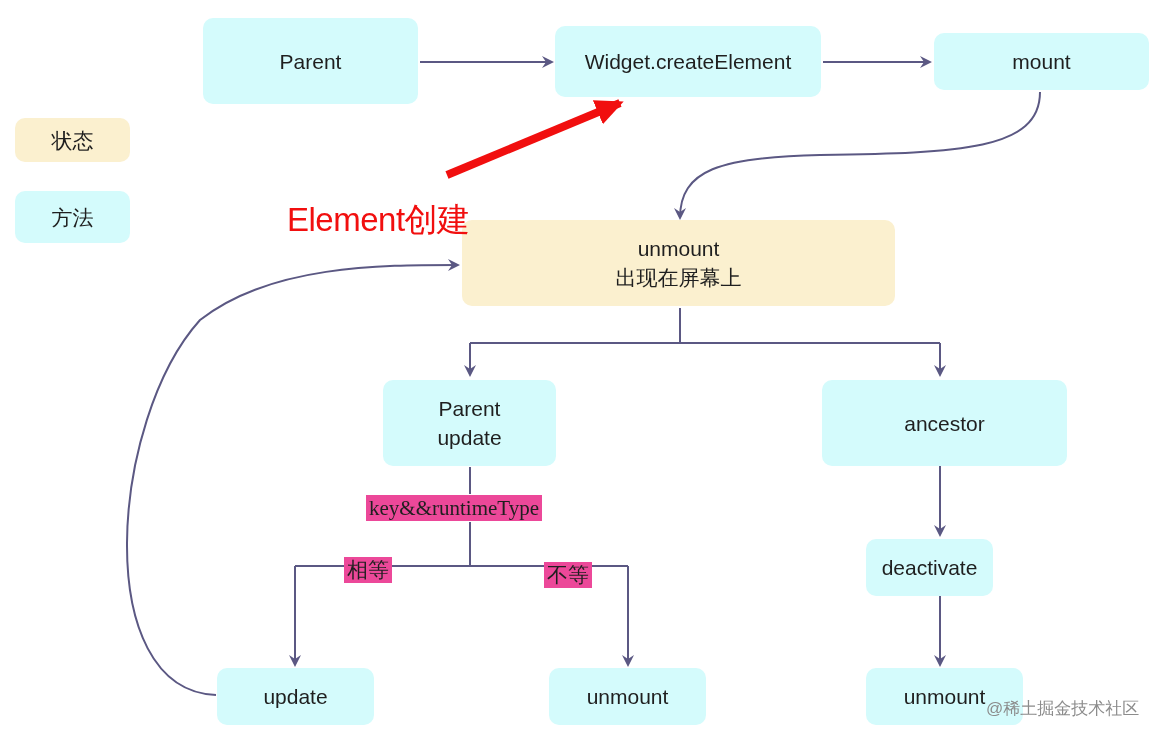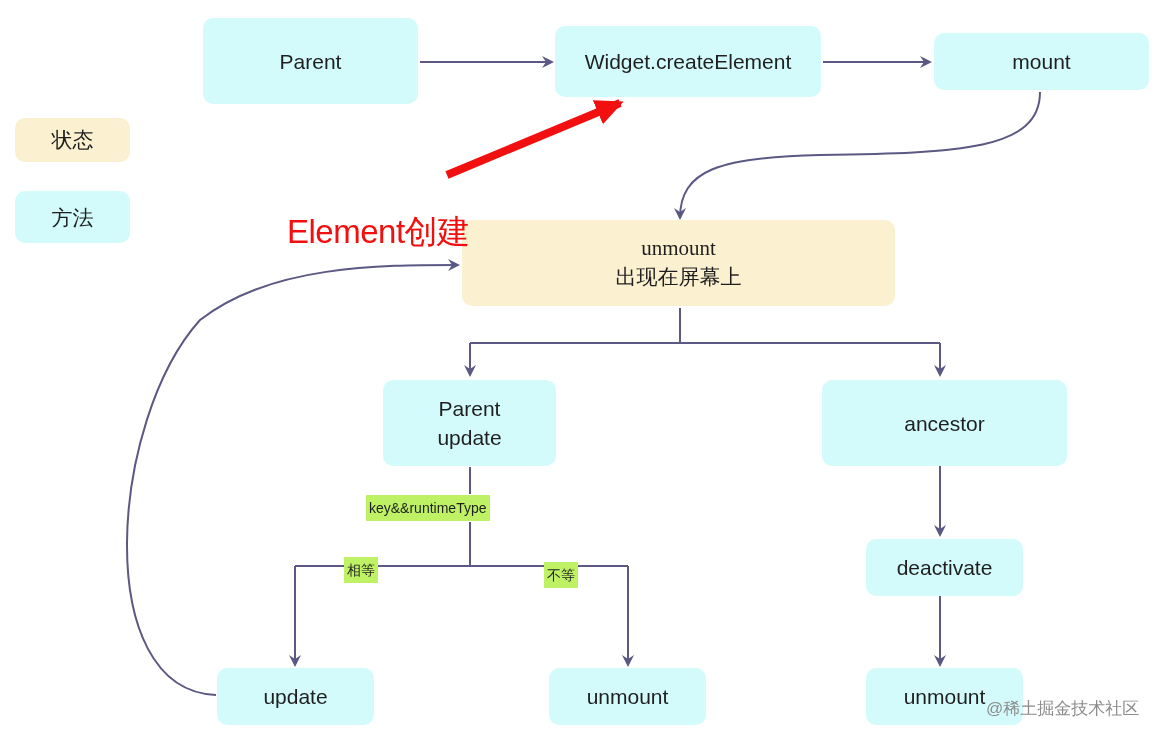--- a/index.html
+++ b/index.html
@@ -6,7 +6,7 @@
   body{width:1168px;height:739px;position:relative;overflow:hidden;font-family:"Liberation Sans","DejaVu Sans",sans-serif;color:#1f1f1f;}
   .node{position:absolute;border-radius:10px;display:flex;flex-direction:column;align-items:center;justify-content:center;text-align:center;font-size:21px;line-height:29px;}
   .method{background:#d4fbfc;}
-  .state{background:#fbf0cf;font-family:Liberation Serif, serif;}
+  .state{background:#fbf0cf;}
   .lbl{position:absolute;font-size:14px;background:#bef264;padding:0 3px;line-height:26px;}
   svg.edges{position:absolute;left:0;top:0;}
   .anno{position:absolute;color:#f10f0f;font-size:33px;font-weight:normal;letter-spacing:-0.5px;margin-top:12px;}

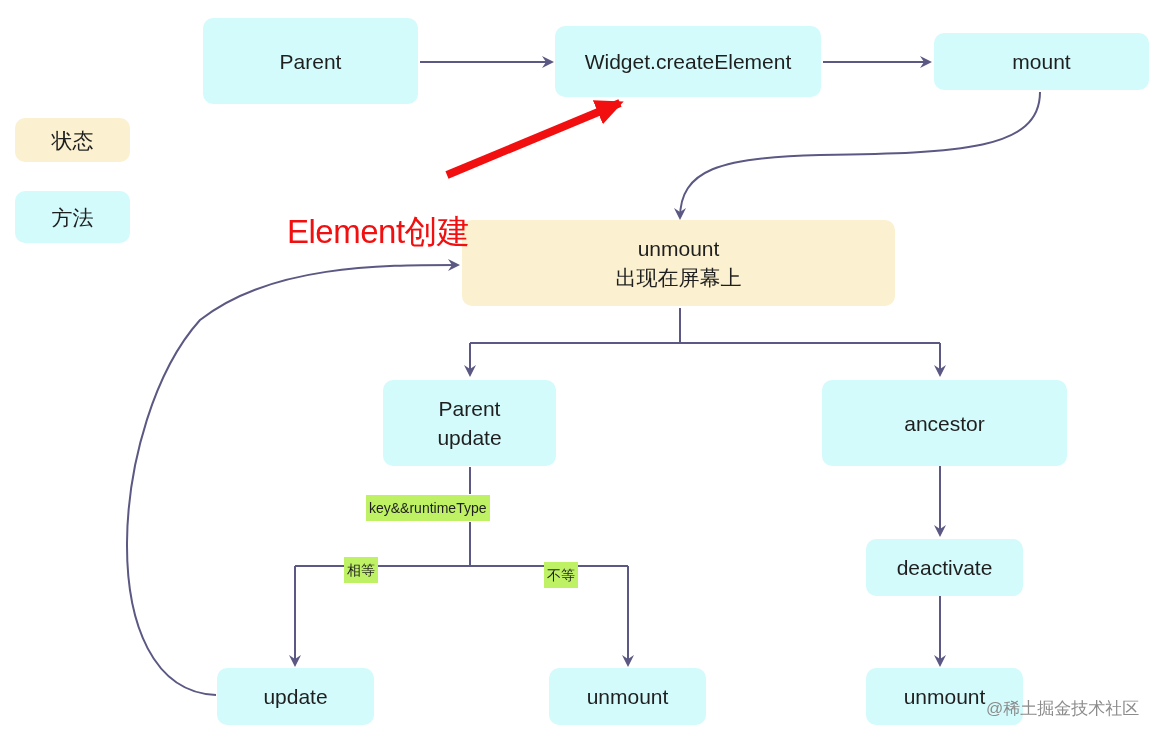--- a/index.html
+++ b/index.html
@@ -9,7 +9,7 @@
   .state{background:#fbf0cf;}
   .lbl{position:absolute;font-size:14px;background:#bef264;padding:0 3px;line-height:26px;}
   svg.edges{position:absolute;left:0;top:0;}
-  .anno{position:absolute;color:#f10f0f;font-size:33px;font-weight:normal;letter-spacing:-0.5px;margin-top:12px;}
+  .anno{position:absolute;color:#f10f0f;font-size:33px;font-weight:normal;letter-spacing:-0.5px;}
   .wm{position:absolute;color:#8c8c8c;font-size:17px;}
 </style>
 </head>

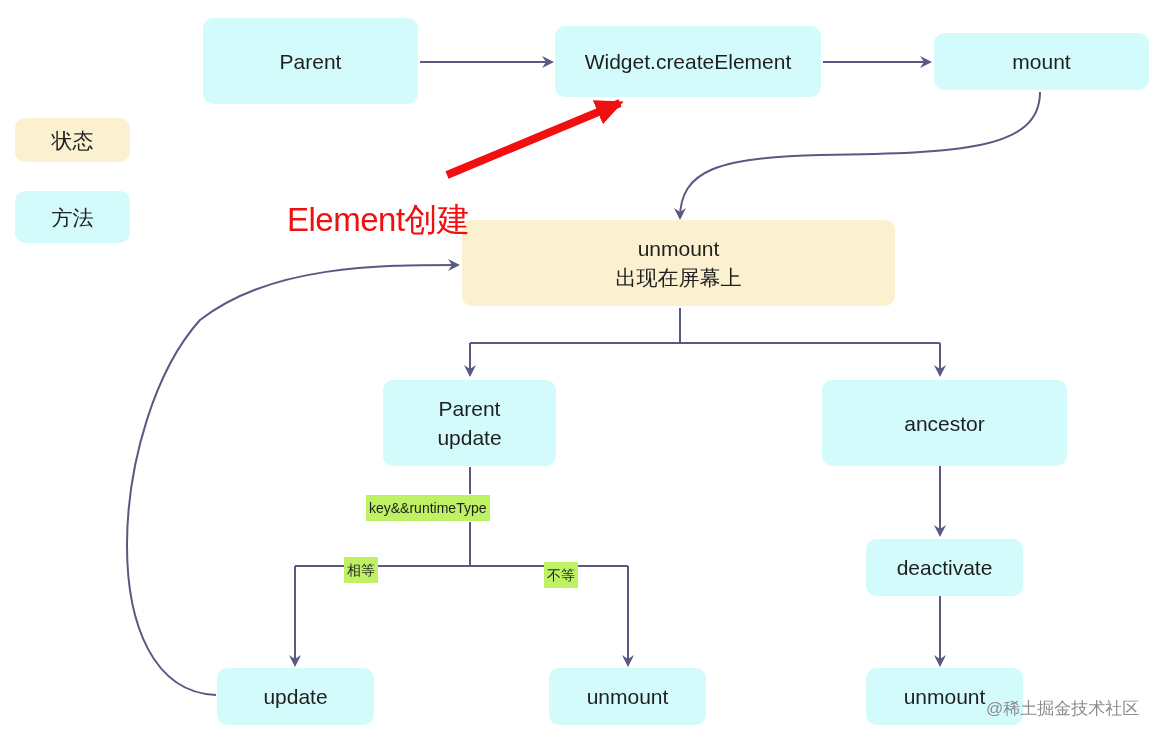--- a/index.html
+++ b/index.html
@@ -7,7 +7,7 @@
   .node{position:absolute;border-radius:10px;display:flex;flex-direction:column;align-items:center;justify-content:center;text-align:center;font-size:21px;line-height:29px;}
   .method{background:#d4fbfc;}
   .state{background:#fbf0cf;}
-  .lbl{position:absolute;font-size:14px;background:#bef264;padding:0 3px;line-height:26px;}
+  .lbl{position:absolute;font-size:21px;background:#ec4899;padding:0 3px;line-height:26px;font-family:Liberation Serif, serif;}
   svg.edges{position:absolute;left:0;top:0;}
   .anno{position:absolute;color:#f10f0f;font-size:33px;font-weight:normal;letter-spacing:-0.5px;}
   .wm{position:absolute;color:#8c8c8c;font-size:17px;}

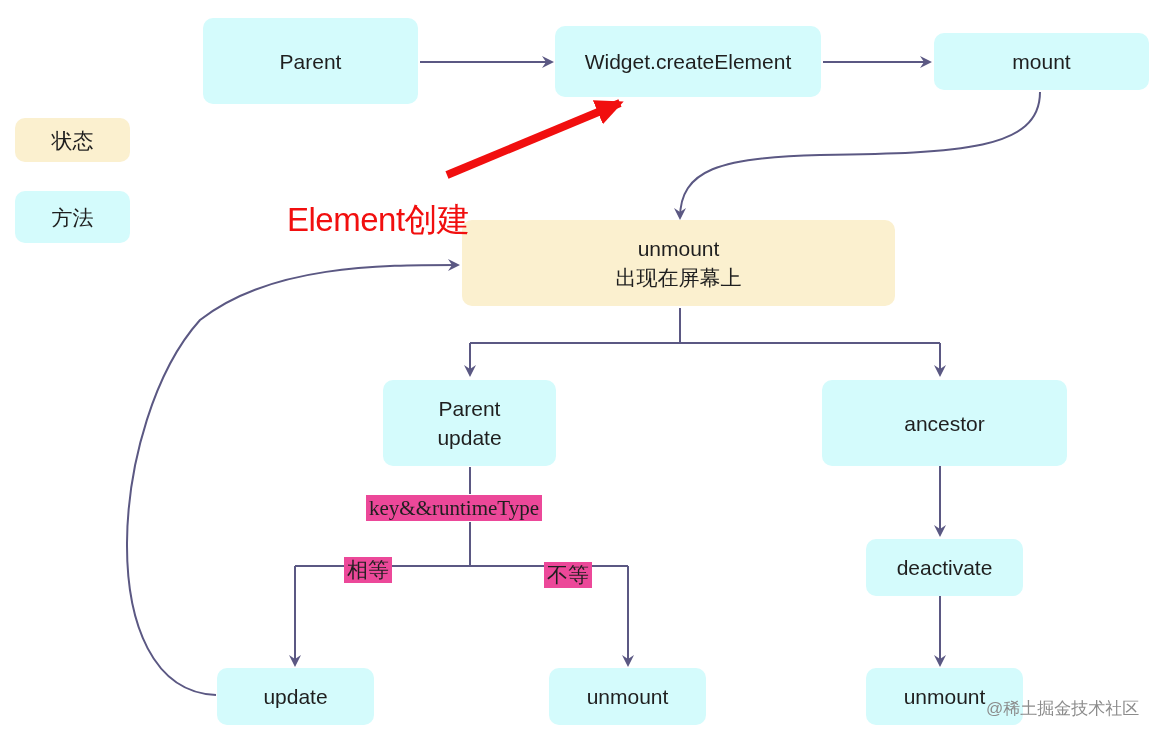--- a/index.html
+++ b/index.html
@@ -69,7 +69,7 @@
 <div class="node method" style="left:822px;top:380px;width:245px;height:86px;">
   <span>ancestor</span>
 </div>
-<div class="node method" style="left:866px;top:539px;width:157px;height:57px;">
+<div class="node method" style="left:866px;top:539px;width:127px;height:57px;">
   <span>deactivate</span>
 </div>
 <div class="node method" style="left:217px;top:668px;width:157px;height:57px;">

